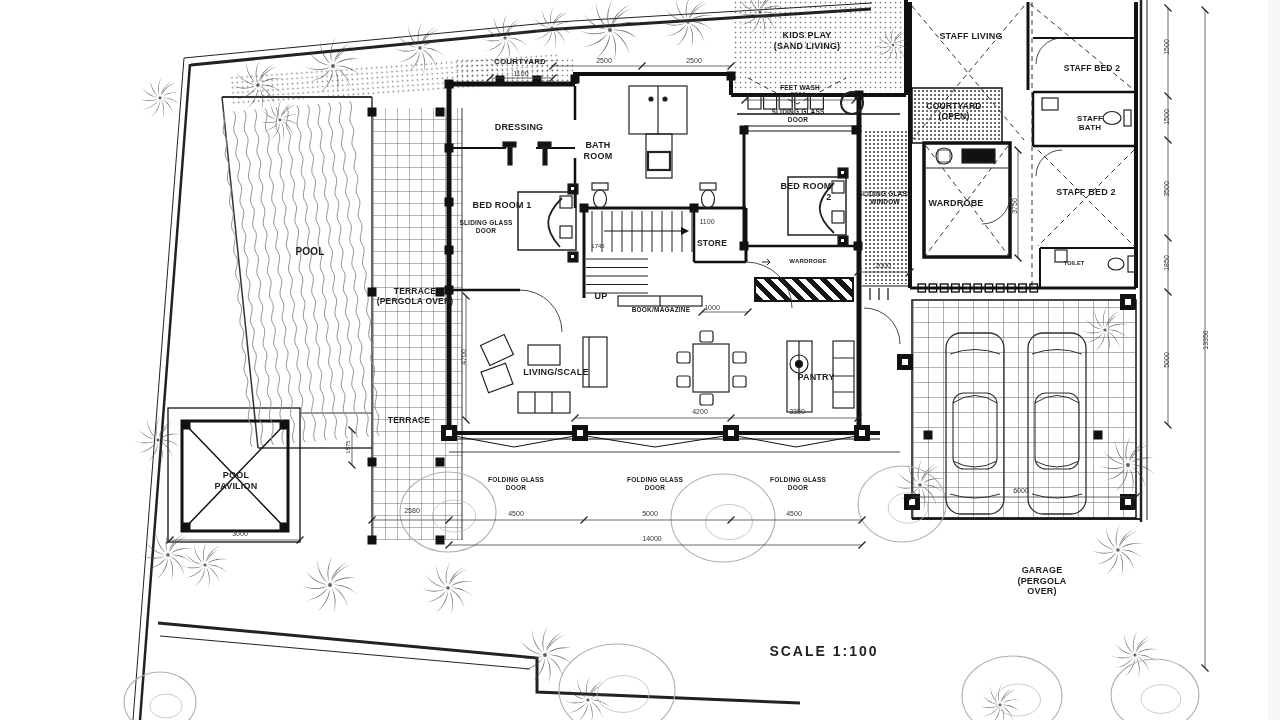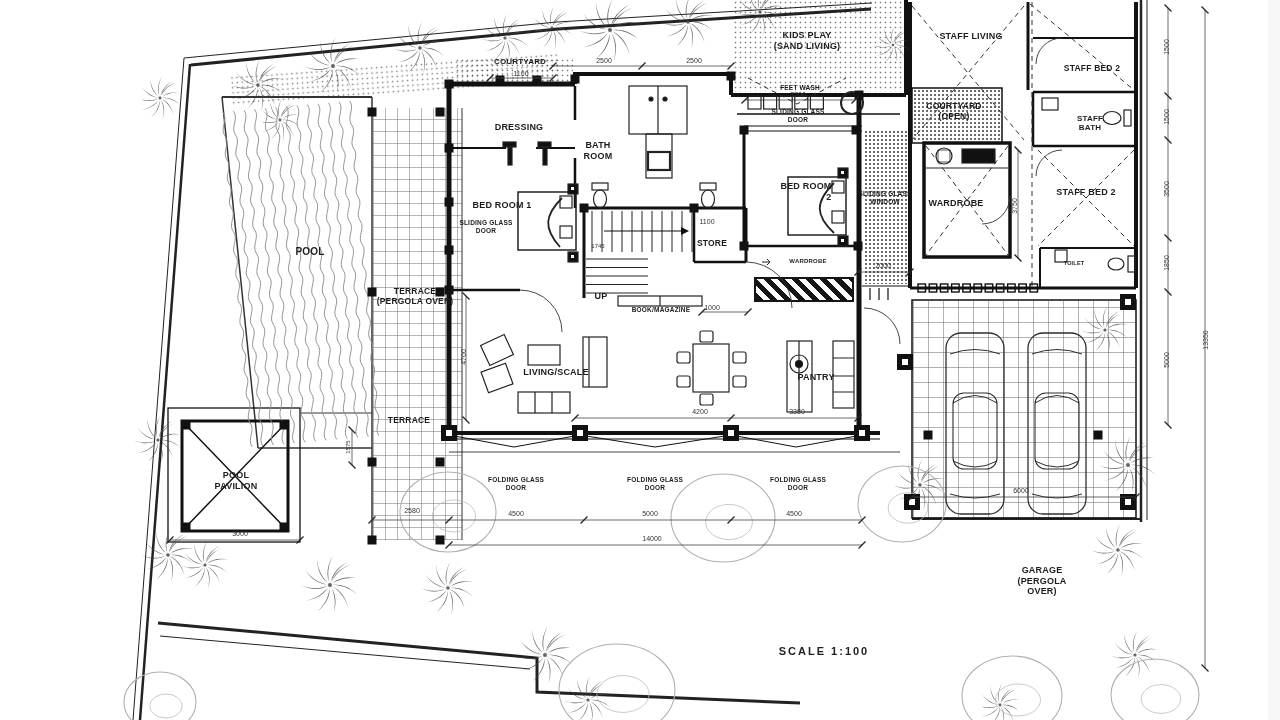--- a/index.html
+++ b/index.html
@@ -15,7 +15,7 @@
   .s7{font-size:7px;} .s65{font-size:6.5px;} .s6{font-size:6px;} .s55{font-size:5.5px;}
   .t1{font-size:27px;font-weight:bold;letter-spacing:1px;color:#111;}
   .t2{font-size:21px;font-weight:bold;letter-spacing:2px;color:#111;}
-  .t3{font-size:11px;font-weight:bold;letter-spacing:2px;color:#222;}
+  .t3{font-size:14px;font-weight:bold;letter-spacing:2px;color:#222;}
   .grid{background:
      repeating-linear-gradient(0deg, rgba(110,110,110,.5) 0 1px, transparent 1px 12px),
      repeating-linear-gradient(90deg, rgba(110,110,110,.5) 0 1px, transparent 1px 12px);}

